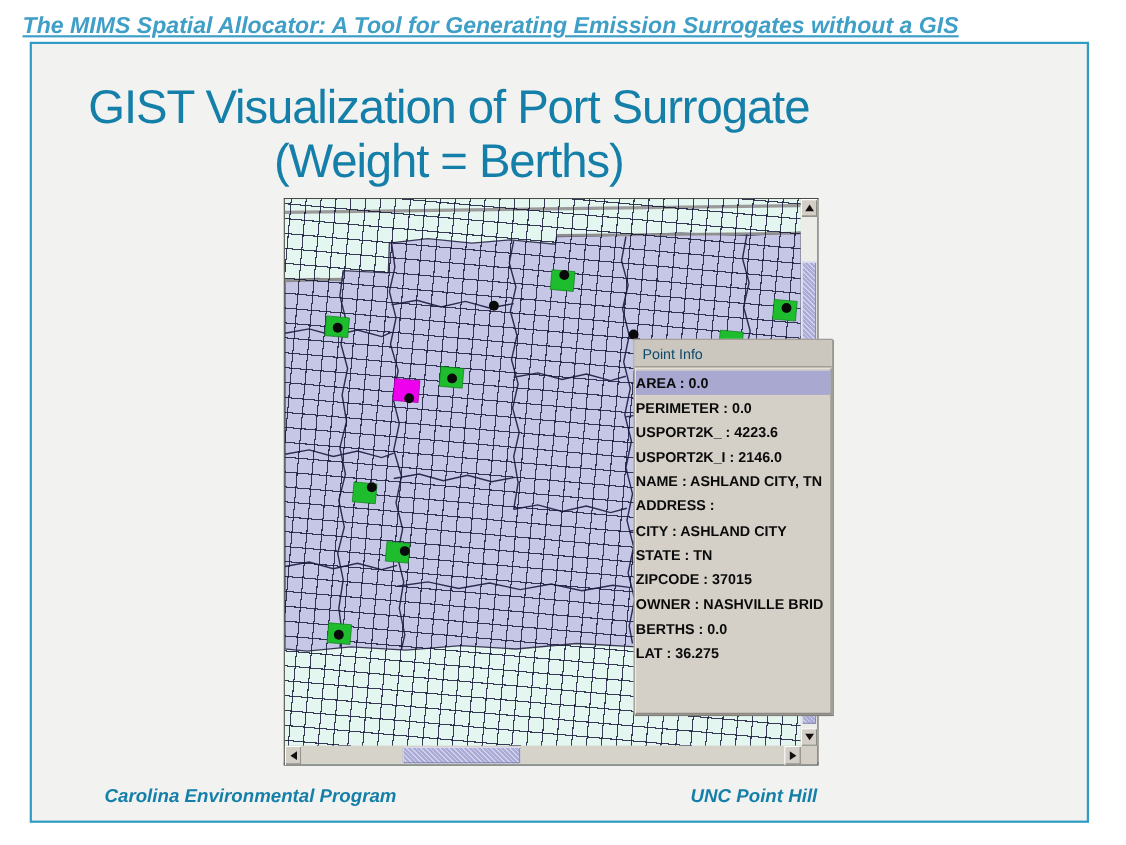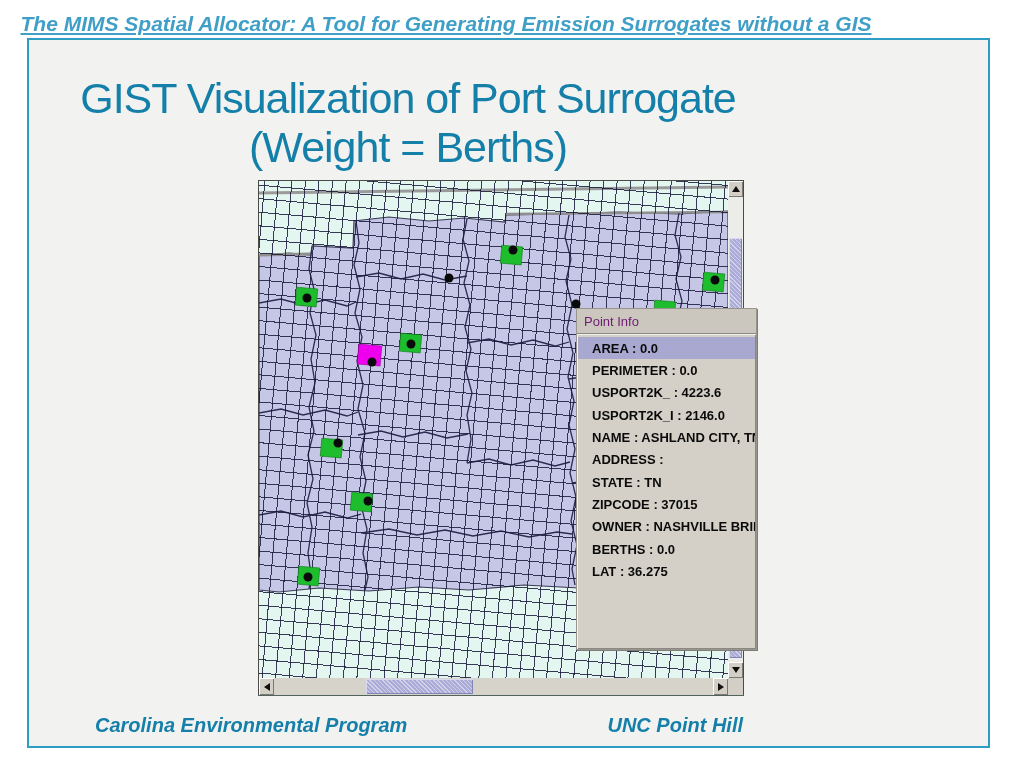--- a/index.html
+++ b/index.html
@@ -55,7 +55,7 @@
   .point-info { position:absolute; left:576px; top:308px; width:181px; height:342px;
     background:#d4d0c7; border:1px solid #97958e;
     box-shadow: inset 1px 1px 0 #f4f3ee, inset -1px -1px 0 #8a8880, 1px 1px 0 #7f7d76; z-index:20; }
-  .pi-title { height:25px; line-height:25px; padding-left:7px; font-size:13px; color:#701a75;
+  .pi-title { height:25px; line-height:25px; padding-left:7px; font-size:13px; color:#0c4a6e;
     background:#cbc7be; border-bottom:1px solid #8a8a84; box-shadow:0 1px 0 #f0efe9; }
   .pi-rows { position:absolute; left:1px; right:1px; top:28px; bottom:2px; display:flex; flex-direction:column; }
   .pi-row { height:22.35px; display:flex; align-items:center; padding-left:14px;

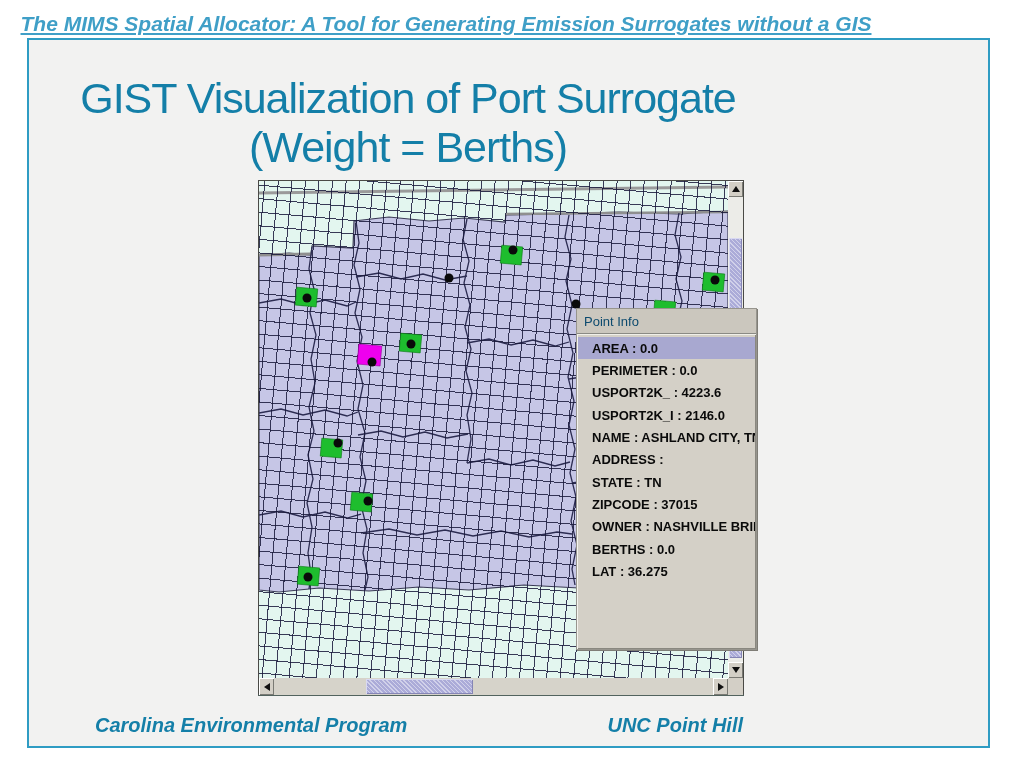--- a/index.html
+++ b/index.html
@@ -58,7 +58,7 @@
   .pi-title { height:25px; line-height:25px; padding-left:7px; font-size:13px; color:#0c4a6e;
     background:#cbc7be; border-bottom:1px solid #8a8a84; box-shadow:0 1px 0 #f0efe9; }
   .pi-rows { position:absolute; left:1px; right:1px; top:28px; bottom:2px; display:flex; flex-direction:column; }
-  .pi-row { height:22.35px; display:flex; align-items:center; padding-left:14px;
+  .pi-row { height:22.35px; display:flex; align-items:center; 
     font-size:13px; font-weight:bold; color:#0a0a0a; white-space:nowrap; overflow:hidden; }
   .pi-row.highlight { background:#a8a8d0; }
 

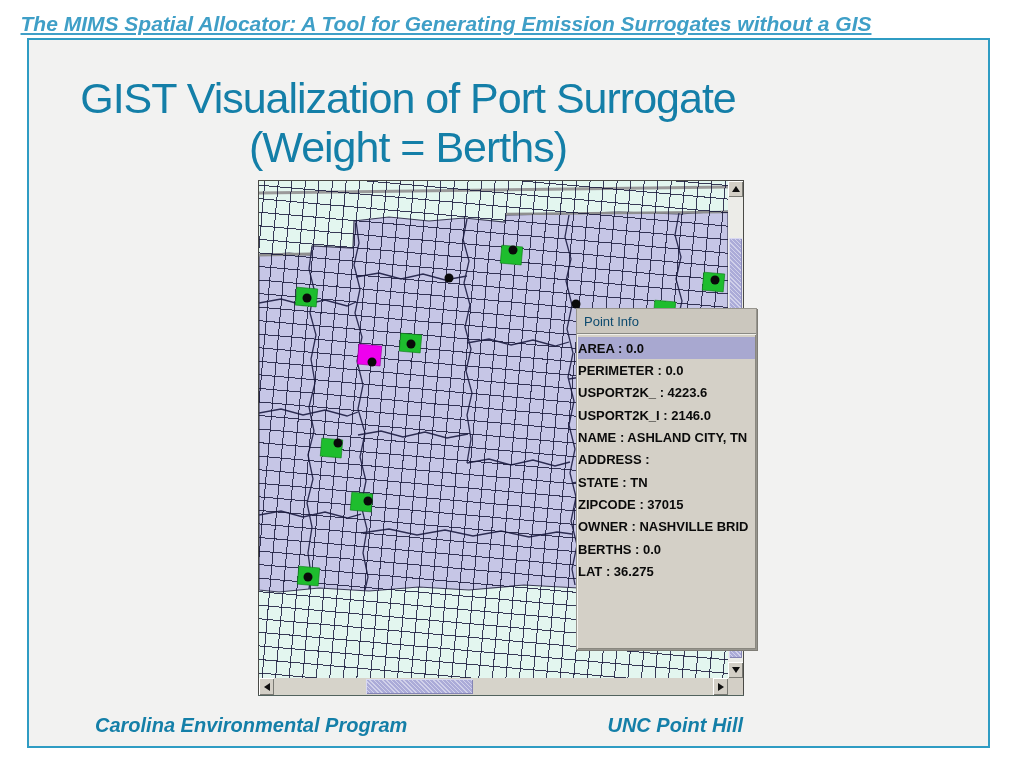--- a/index.html
+++ b/index.html
@@ -188,6 +188,9 @@
           <span>ADDRESS :</span>
         </div>
 
+        <div class="pi-row">
+          <span>CITY : ASHLAND CITY</span>
+        </div>
 
         <div class="pi-row">
           <span>STATE : TN</span>

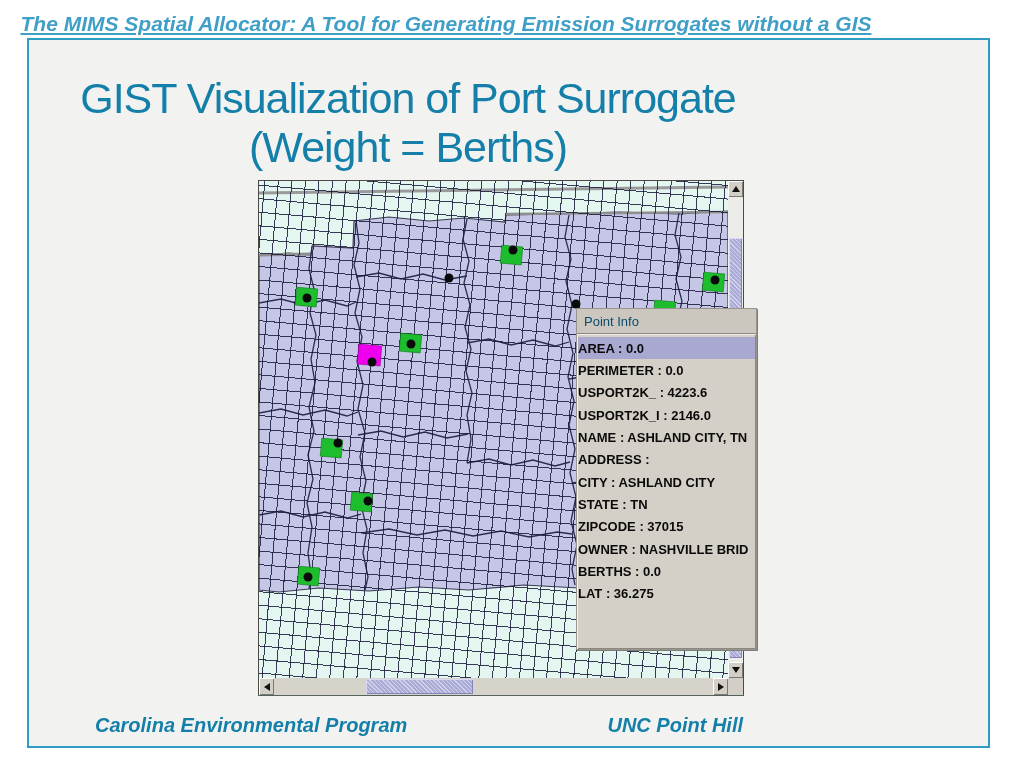--- a/index.html
+++ b/index.html
@@ -65,7 +65,7 @@
   
   .footer { position:absolute; top:714px; left:27px; width:761px; display:flex;
     justify-content:space-between; padding:0 45px 0 68px;
-    font-size:20px; font-weight:bold; font-style:italic; color:#147fa8; }
+    font-size:17px; font-weight:bold; font-style:italic; color:#147fa8; }
 </style>
 </head>
 <body>

